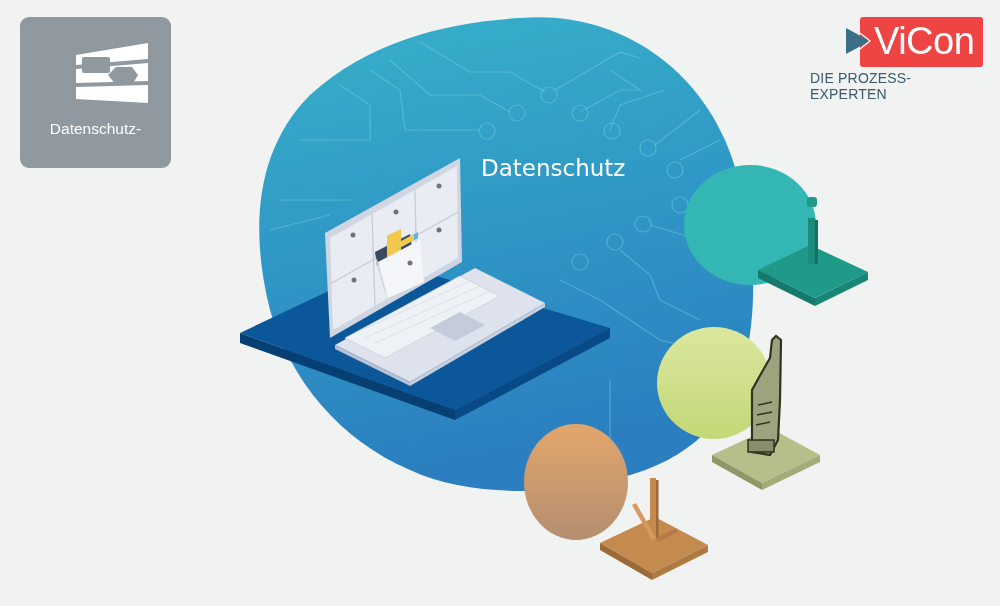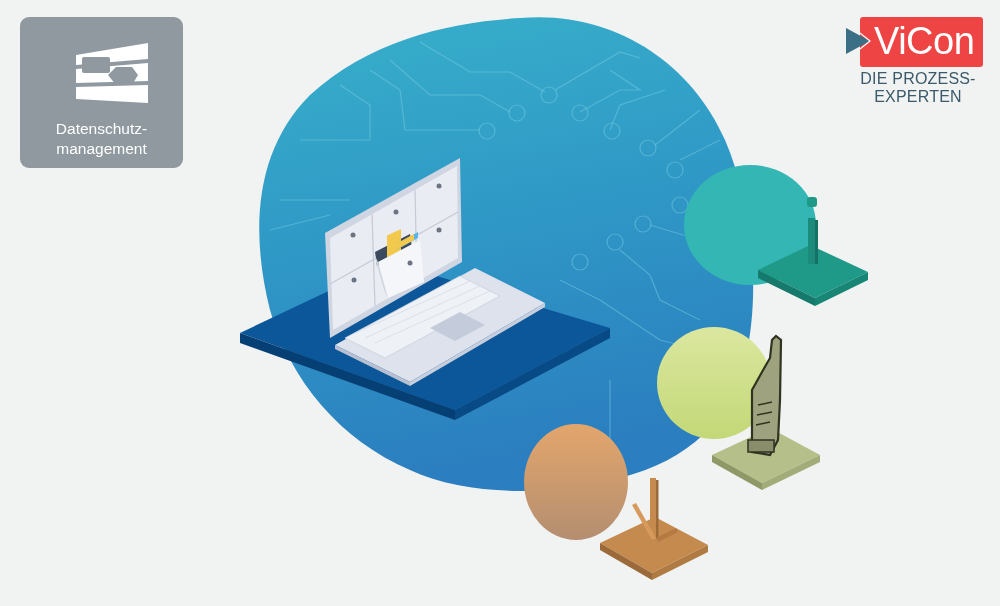--- a/index.html
+++ b/index.html
@@ -10,7 +10,7 @@
     .tile-label { position:absolute; left:0; right:0; top:102px; text-align:center; color:#fff; font-size:15.5px; line-height:20px; }
     .vicon-box { left:860px; top:17px; width:123px; height:50px; background:#ef4444; border-radius:3px; }
     .vicon-text { position:absolute; left:14px; top:2px; color:#fff; font-size:38px; line-height:44px; letter-spacing:-0.5px; }
-    .vicon-tag { left:853px; top:70px; width:130px; text-align:center; font-size:16px; color:#3b5a6a; letter-spacing:0.2px; }
+    .vicon-tag { left:810px; top:70px; width:130px; text-align:left; font-size:14px; color:#3b5a6a; letter-spacing:0.2px; }
     .title { left:481px; top:152px; color:#fff; font-size:23px; line-height:32px; font-family:"DejaVu Sans", sans-serif; font-weight:normal; }
   </style>
 </head>

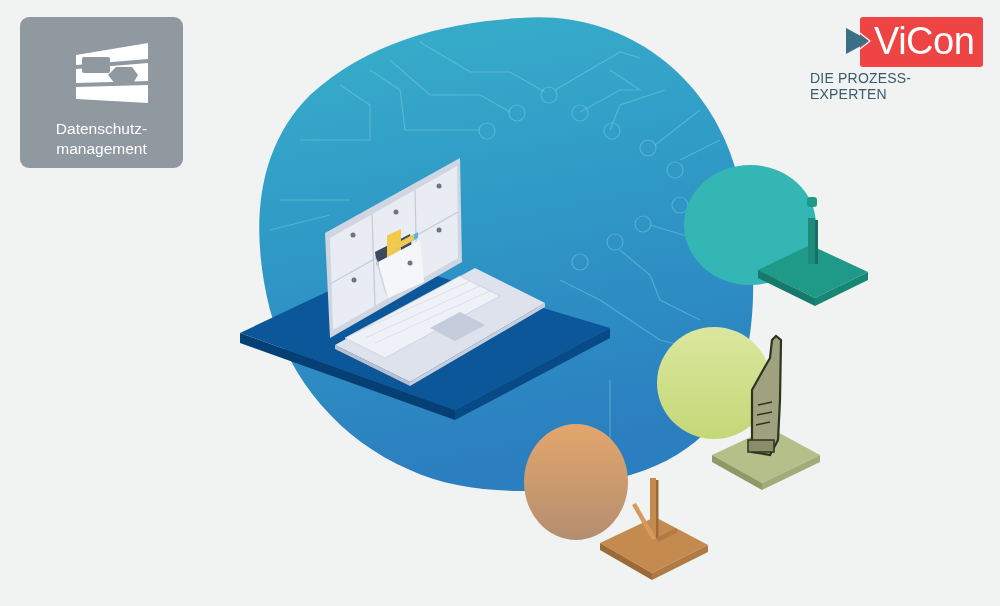--- a/index.html
+++ b/index.html
@@ -6,7 +6,7 @@
     body { width:1000px; height:606px; background:#f1f2f2; position:relative; overflow:hidden; font-family:"Liberation Sans", sans-serif; }
     .abs { position:absolute; }
     #scene { position:absolute; left:0; top:0; width:1000px; height:606px; }
-    .tile { left:20px; top:17px; width:151px; height:151px; background:#8f999f; border-radius:9px;padding-left:12px; }
+    .tile { left:20px; top:17px; width:151px; height:151px; background:#8f999f; border-radius:9px; }
     .tile-label { position:absolute; left:0; right:0; top:102px; text-align:center; color:#fff; font-size:15.5px; line-height:20px; }
     .vicon-box { left:860px; top:17px; width:123px; height:50px; background:#ef4444; border-radius:3px; }
     .vicon-text { position:absolute; left:14px; top:2px; color:#fff; font-size:38px; line-height:44px; letter-spacing:-0.5px; }

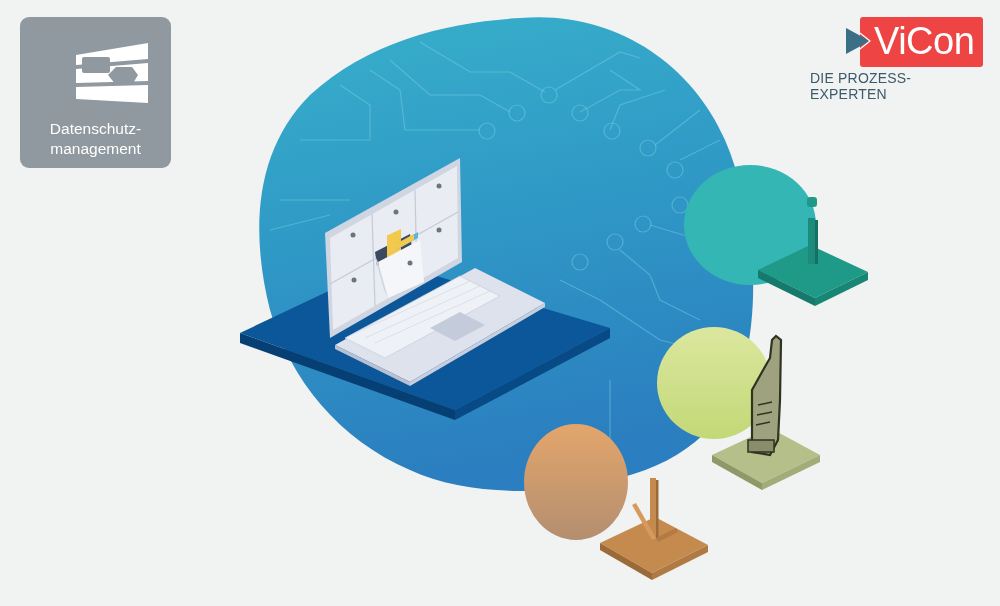--- a/index.html
+++ b/index.html
@@ -155,7 +155,6 @@
   </svg>
   <div class="tile-label">
     <div>Datenschutz-</div>
-    <div>management</div>
   </div>
 </div>
 

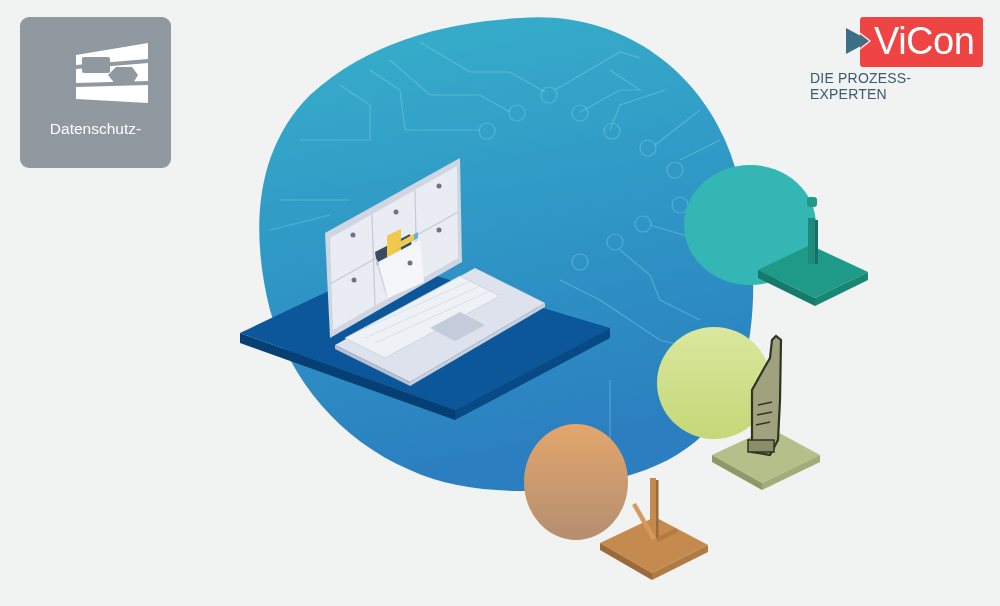--- a/index.html
+++ b/index.html
@@ -168,6 +168,7 @@
 <div class="abs vicon-tag">DIE PROZESS-EXPERTEN</div>
 
 <div class="abs title">
+  <div>Datenschutz</div>
 </div>
 
 </body></html>

